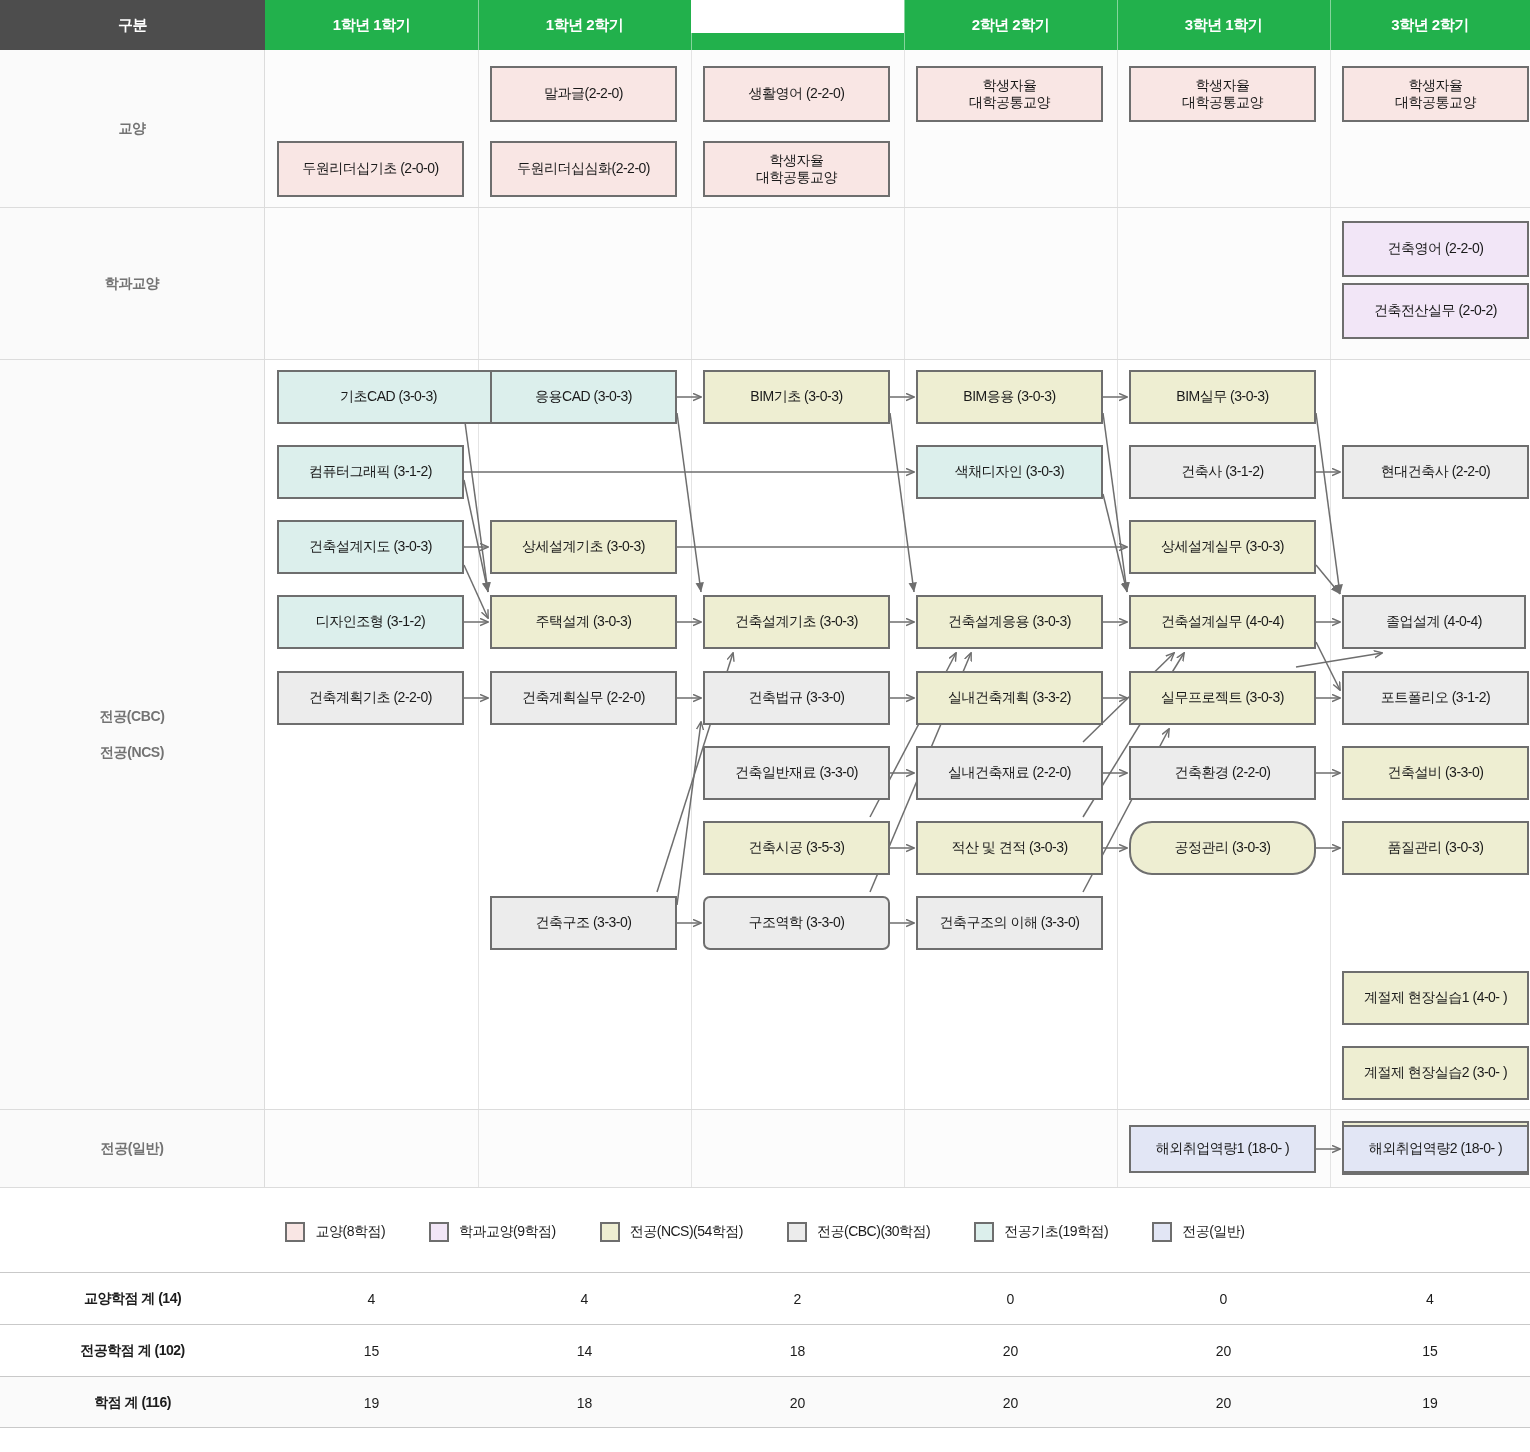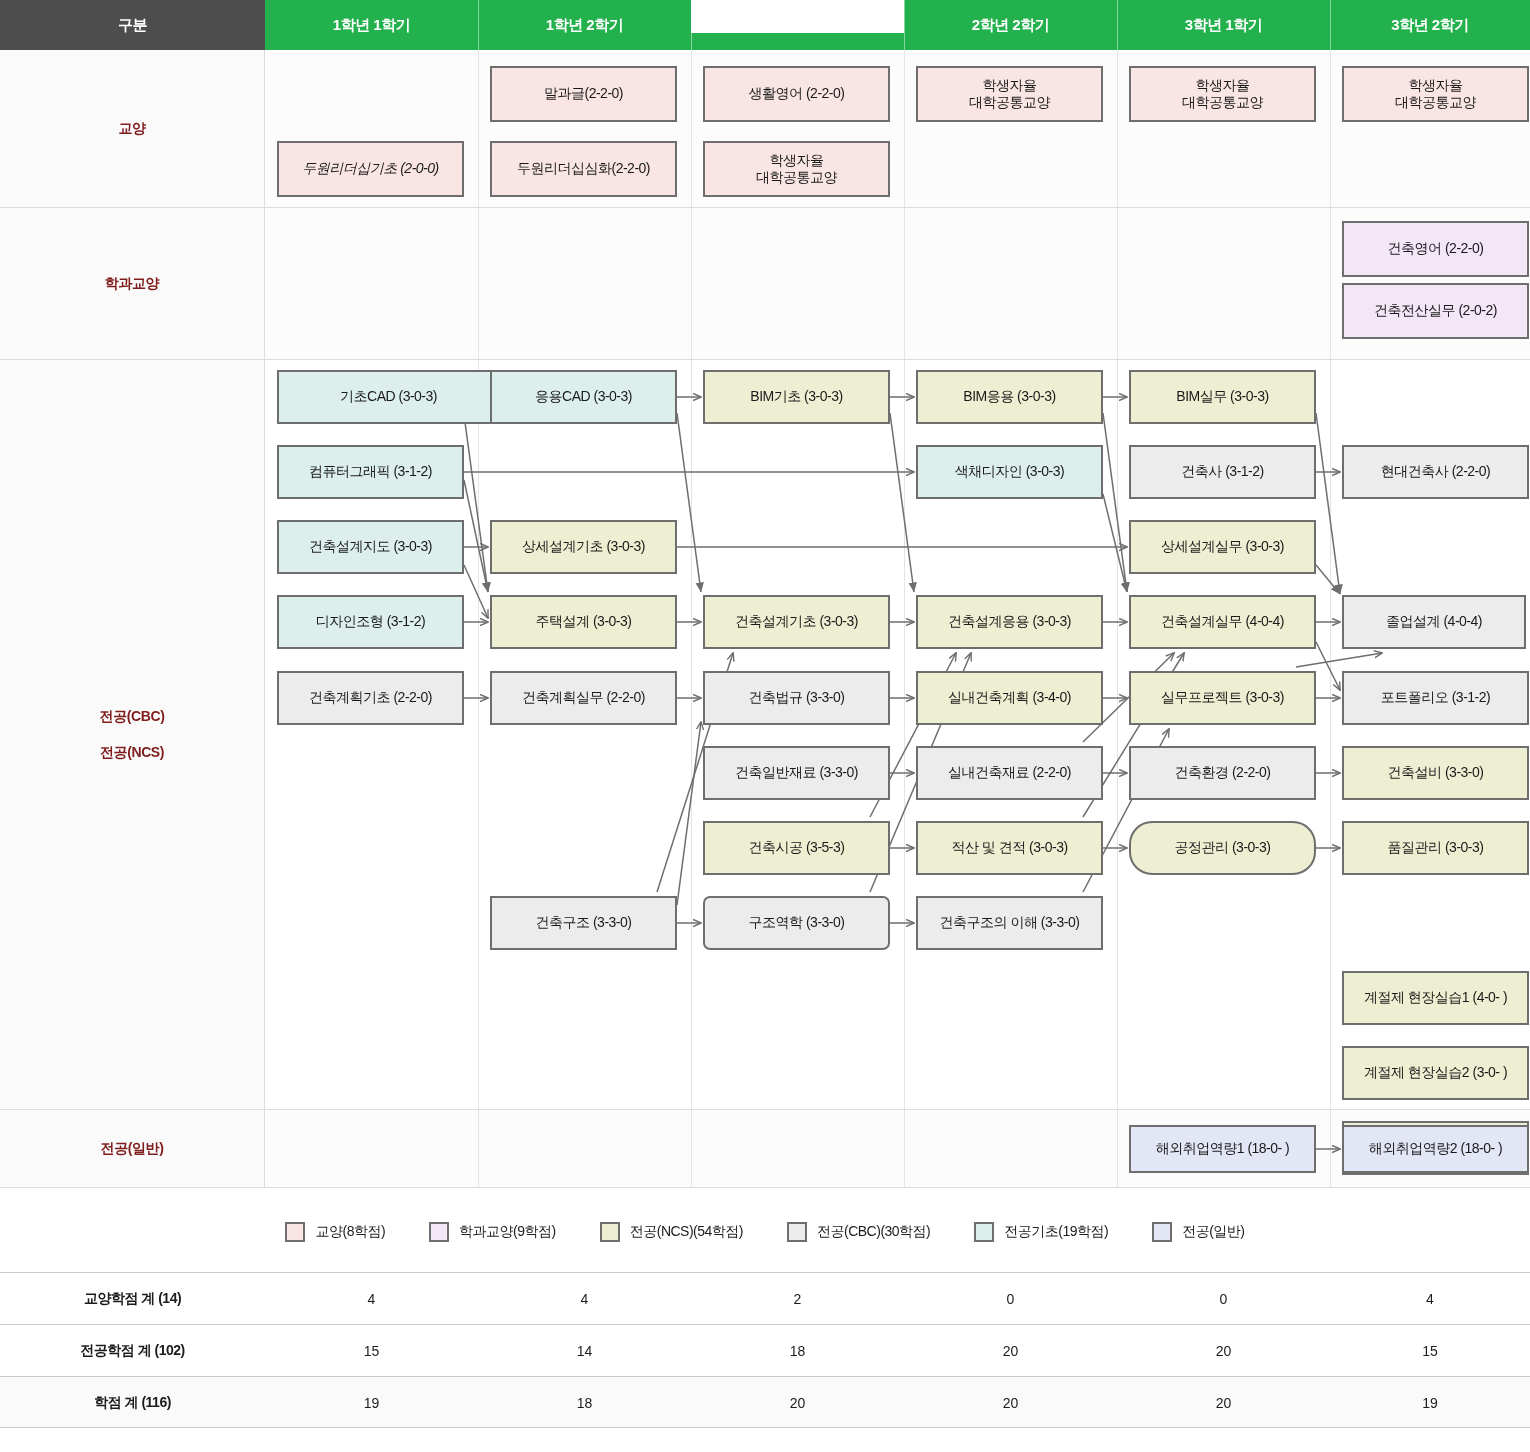--- a/index.html
+++ b/index.html
@@ -53,7 +53,7 @@
     width: 265px; height: 100%;
     display: flex; flex-direction: column;
     align-items: center; justify-content: center;
-    font-size: 14px; font-weight: bold; color: #7f1d1d;
+    font-size: 14px; font-weight: bold; color: #737373;
     background: #fafafa;
     border-right: 1px solid #dcdcdc;
     letter-spacing: -0.4px;

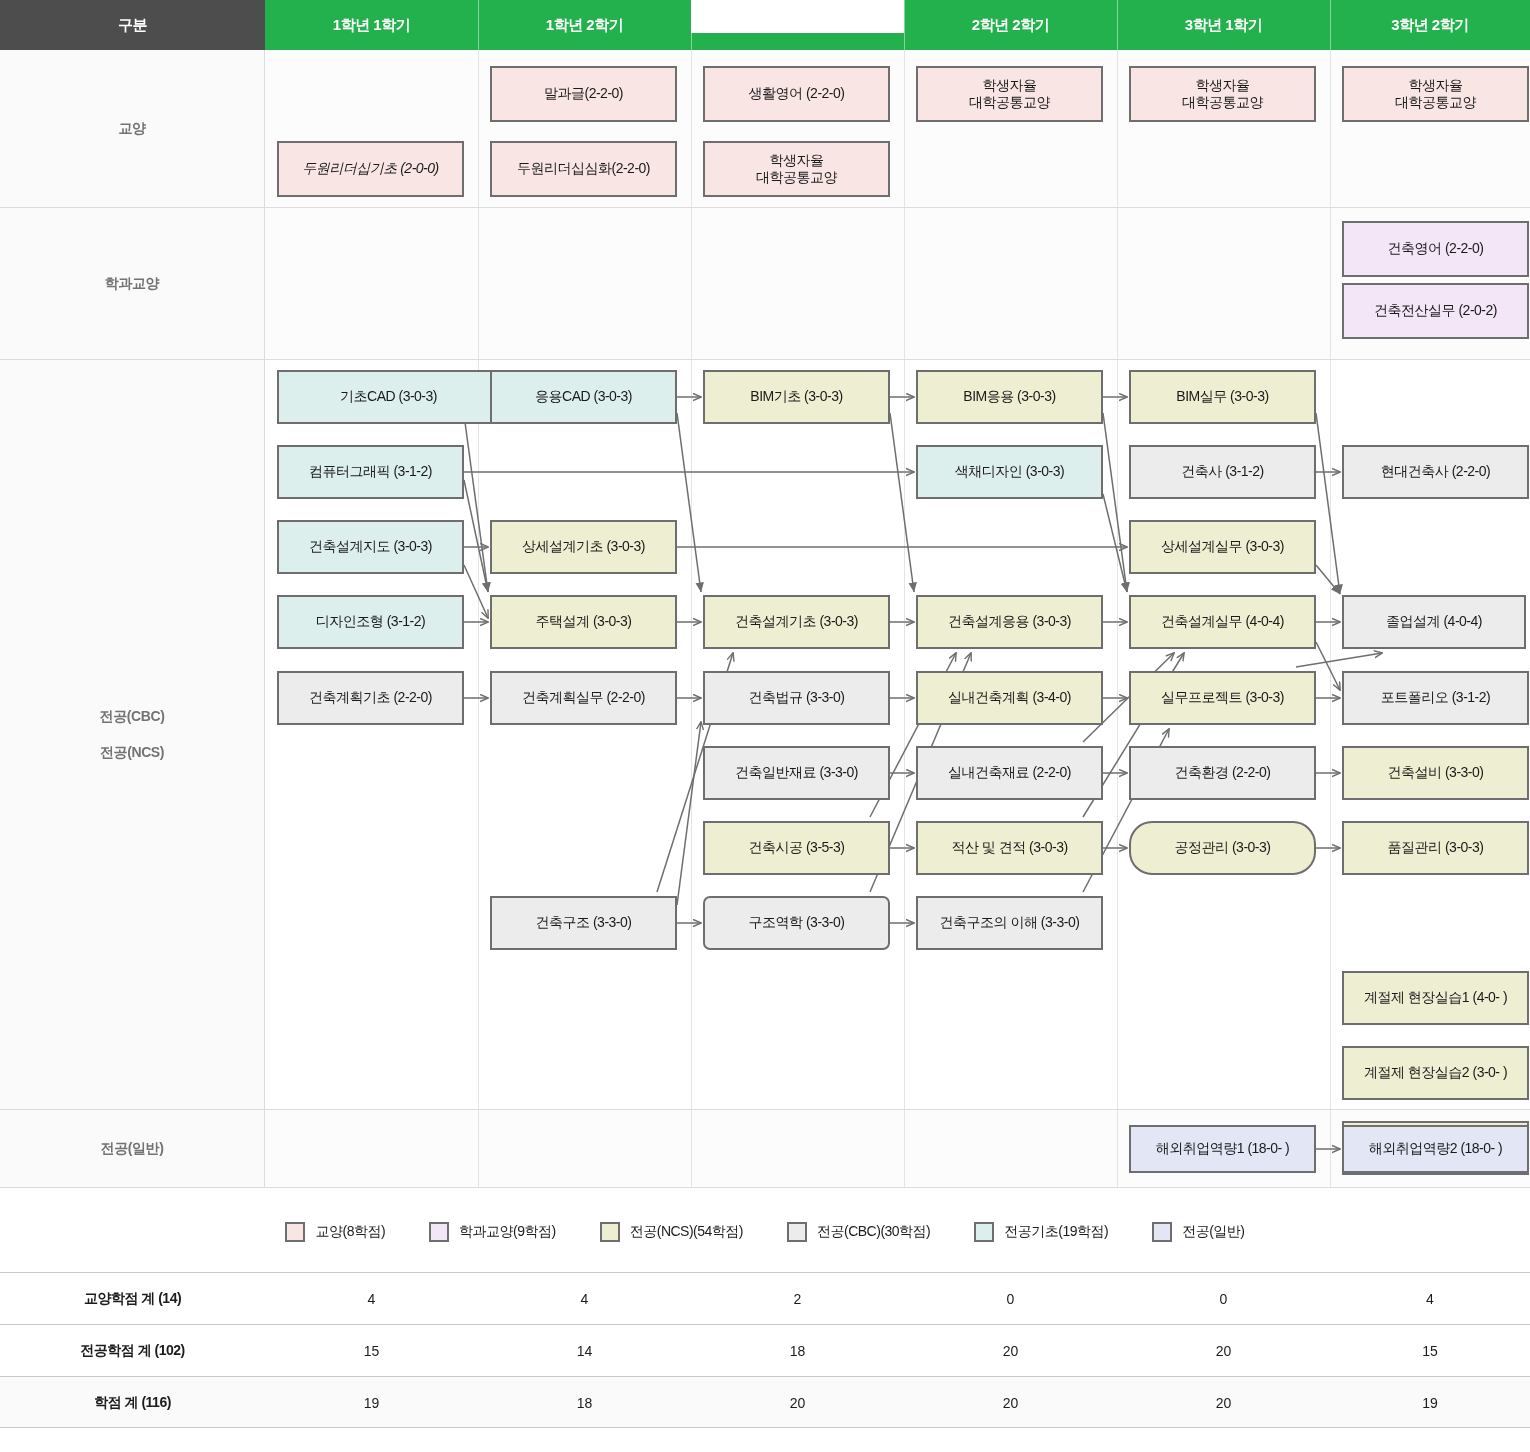--- a/index.html
+++ b/index.html
@@ -248,7 +248,7 @@
           <path d="M1316,1149 L1340,1149" stroke="#6e6e6e" stroke-width="1.5" fill="none" marker-end="url(#ah)"></path>
         </g>
     </svg>
-  <div class="box" style="left: 277px; top: 141px; width: 187px; height: 56px; background: rgb(249, 230, 228); border-color: rgb(110, 110, 110); font-style: italic;">두원리더십기초 (2-0-0)</div>
+  <div class="box" style="left: 277px; top: 141px; width: 187px; height: 56px; background: rgb(249, 230, 228); border-color: rgb(110, 110, 110);">두원리더십기초 (2-0-0)</div>
       <div class="box" style="left: 490px; top: 66px; width: 187px; height: 56px; background: rgb(249, 230, 228); border-color: rgb(110, 110, 110);">말과글(2-2-0)</div>
       <div class="box" style="left: 490px; top: 141px; width: 187px; height: 56px; background: rgb(249, 230, 228); border-color: rgb(110, 110, 110);">두원리더십심화(2-2-0)</div>
       <div class="box" style="left: 703px; top: 66px; width: 187px; height: 56px; background: rgb(249, 230, 228); border-color: rgb(110, 110, 110);">생활영어 (2-2-0)</div>

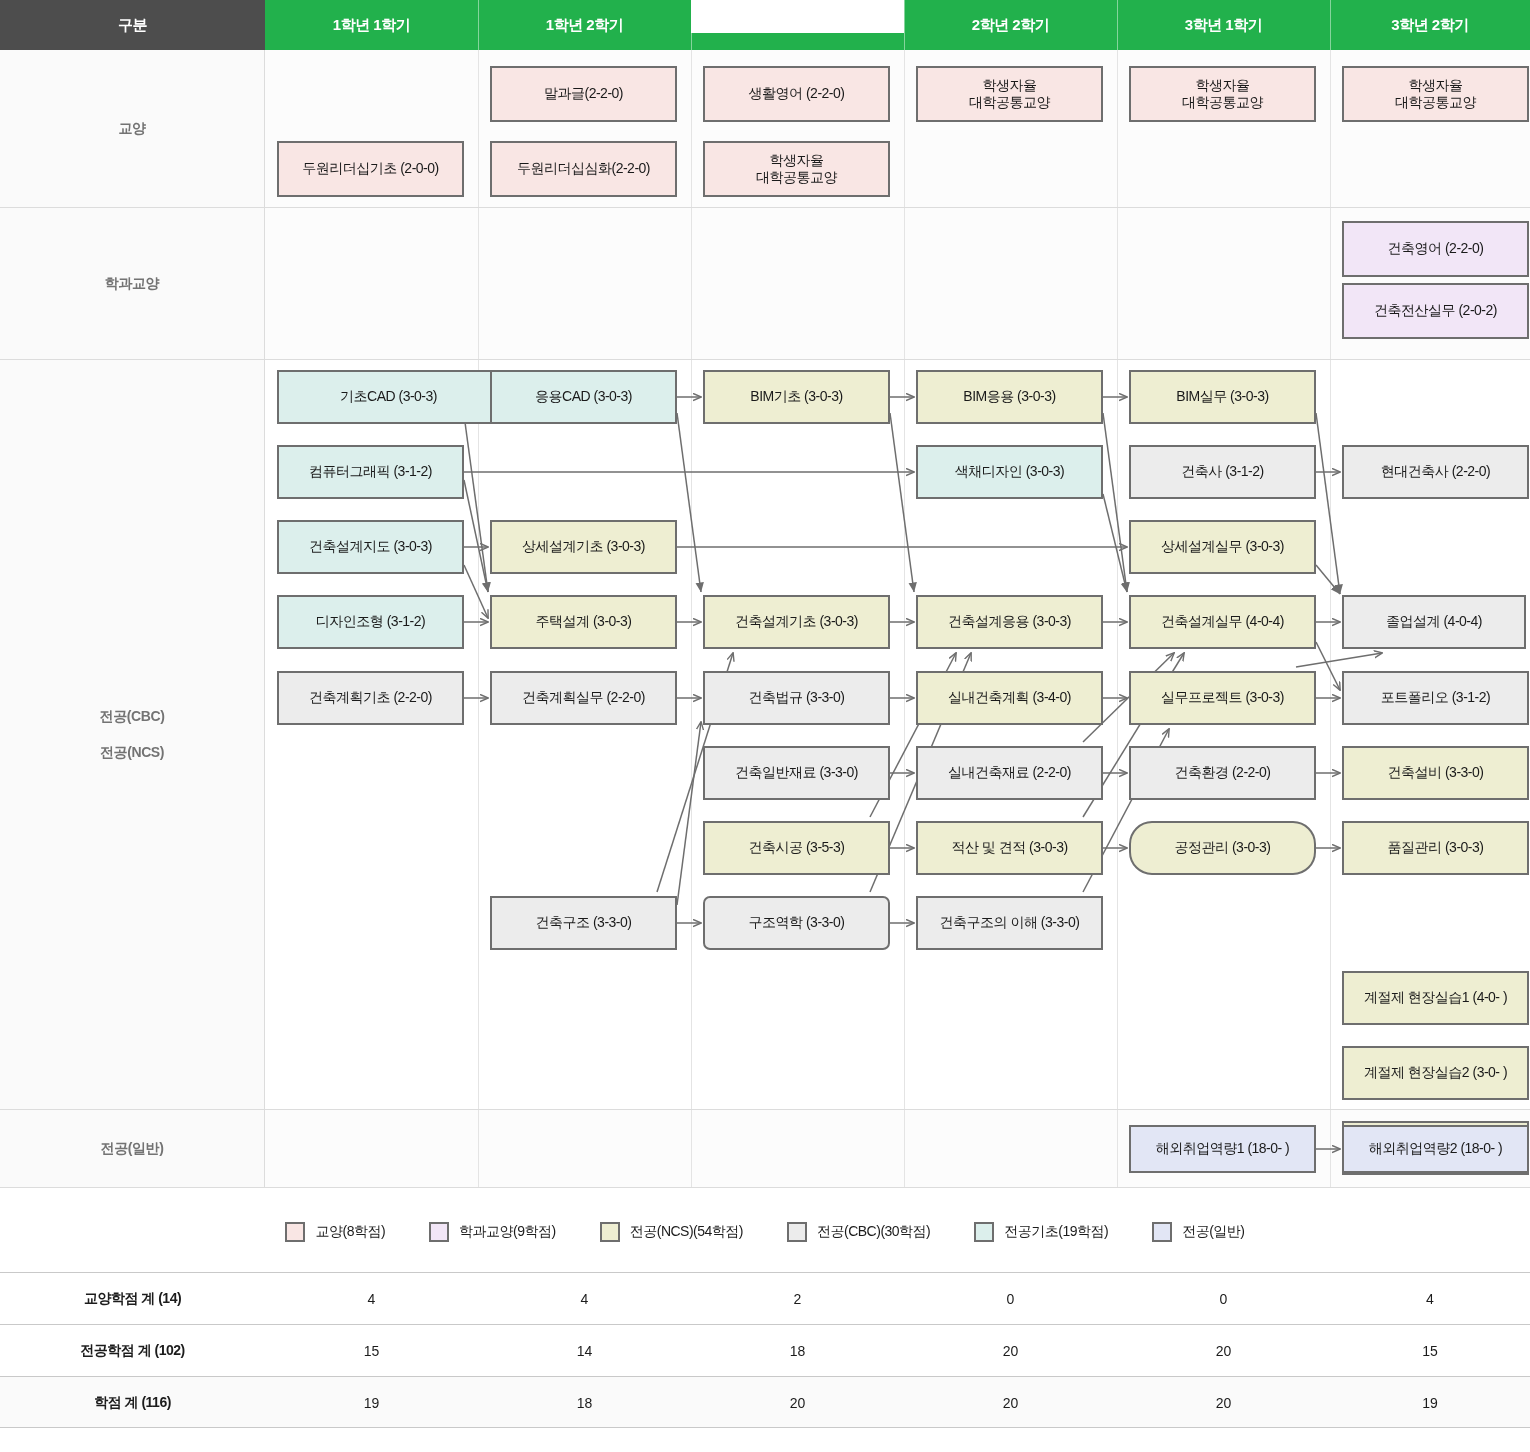--- a/index.html
+++ b/index.html
@@ -281,7 +281,7 @@
       <div class="box" style="left: 916px; top: 370px; width: 187px; height: 54px; background: rgb(238, 238, 210); border-color: rgb(110, 110, 110);">BIM응용 (3-0-3)</div>
       <div class="box" style="left: 916px; top: 445px; width: 187px; height: 54px; background: rgb(220, 239, 236); border-color: rgb(110, 110, 110);">색채디자인 (3-0-3)</div>
       <div class="box" style="left: 916px; top: 595px; width: 187px; height: 54px; background: rgb(238, 238, 210); border-color: rgb(110, 110, 110);">건축설계응용 (3-0-3)</div>
-      <div class="box" style="left: 916px; top: 671px; width: 187px; height: 54px; background: rgb(238, 238, 210); border-color: rgb(110, 110, 110);">실내건축계획 (3-4-0)</div>
+      <div class="box" style="left: 916px; top: 671px; width: 187px; height: 54px; background: rgb(238, 238, 210); border-color: rgb(110, 110, 110);">실내건축계획 (3-3-2)</div>
       <div class="box" style="left: 916px; top: 746px; width: 187px; height: 54px; background: rgb(236, 236, 236); border-color: rgb(110, 110, 110);">실내건축재료 (2-2-0)</div>
       <div class="box" style="left: 916px; top: 821px; width: 187px; height: 54px; background: rgb(238, 238, 210); border-color: rgb(110, 110, 110);">적산 및 견적 (3-0-3)</div>
       <div class="box" style="left: 916px; top: 896px; width: 187px; height: 54px; background: rgb(236, 236, 236); border-color: rgb(110, 110, 110);">건축구조의 이해 (3-3-0)</div>

